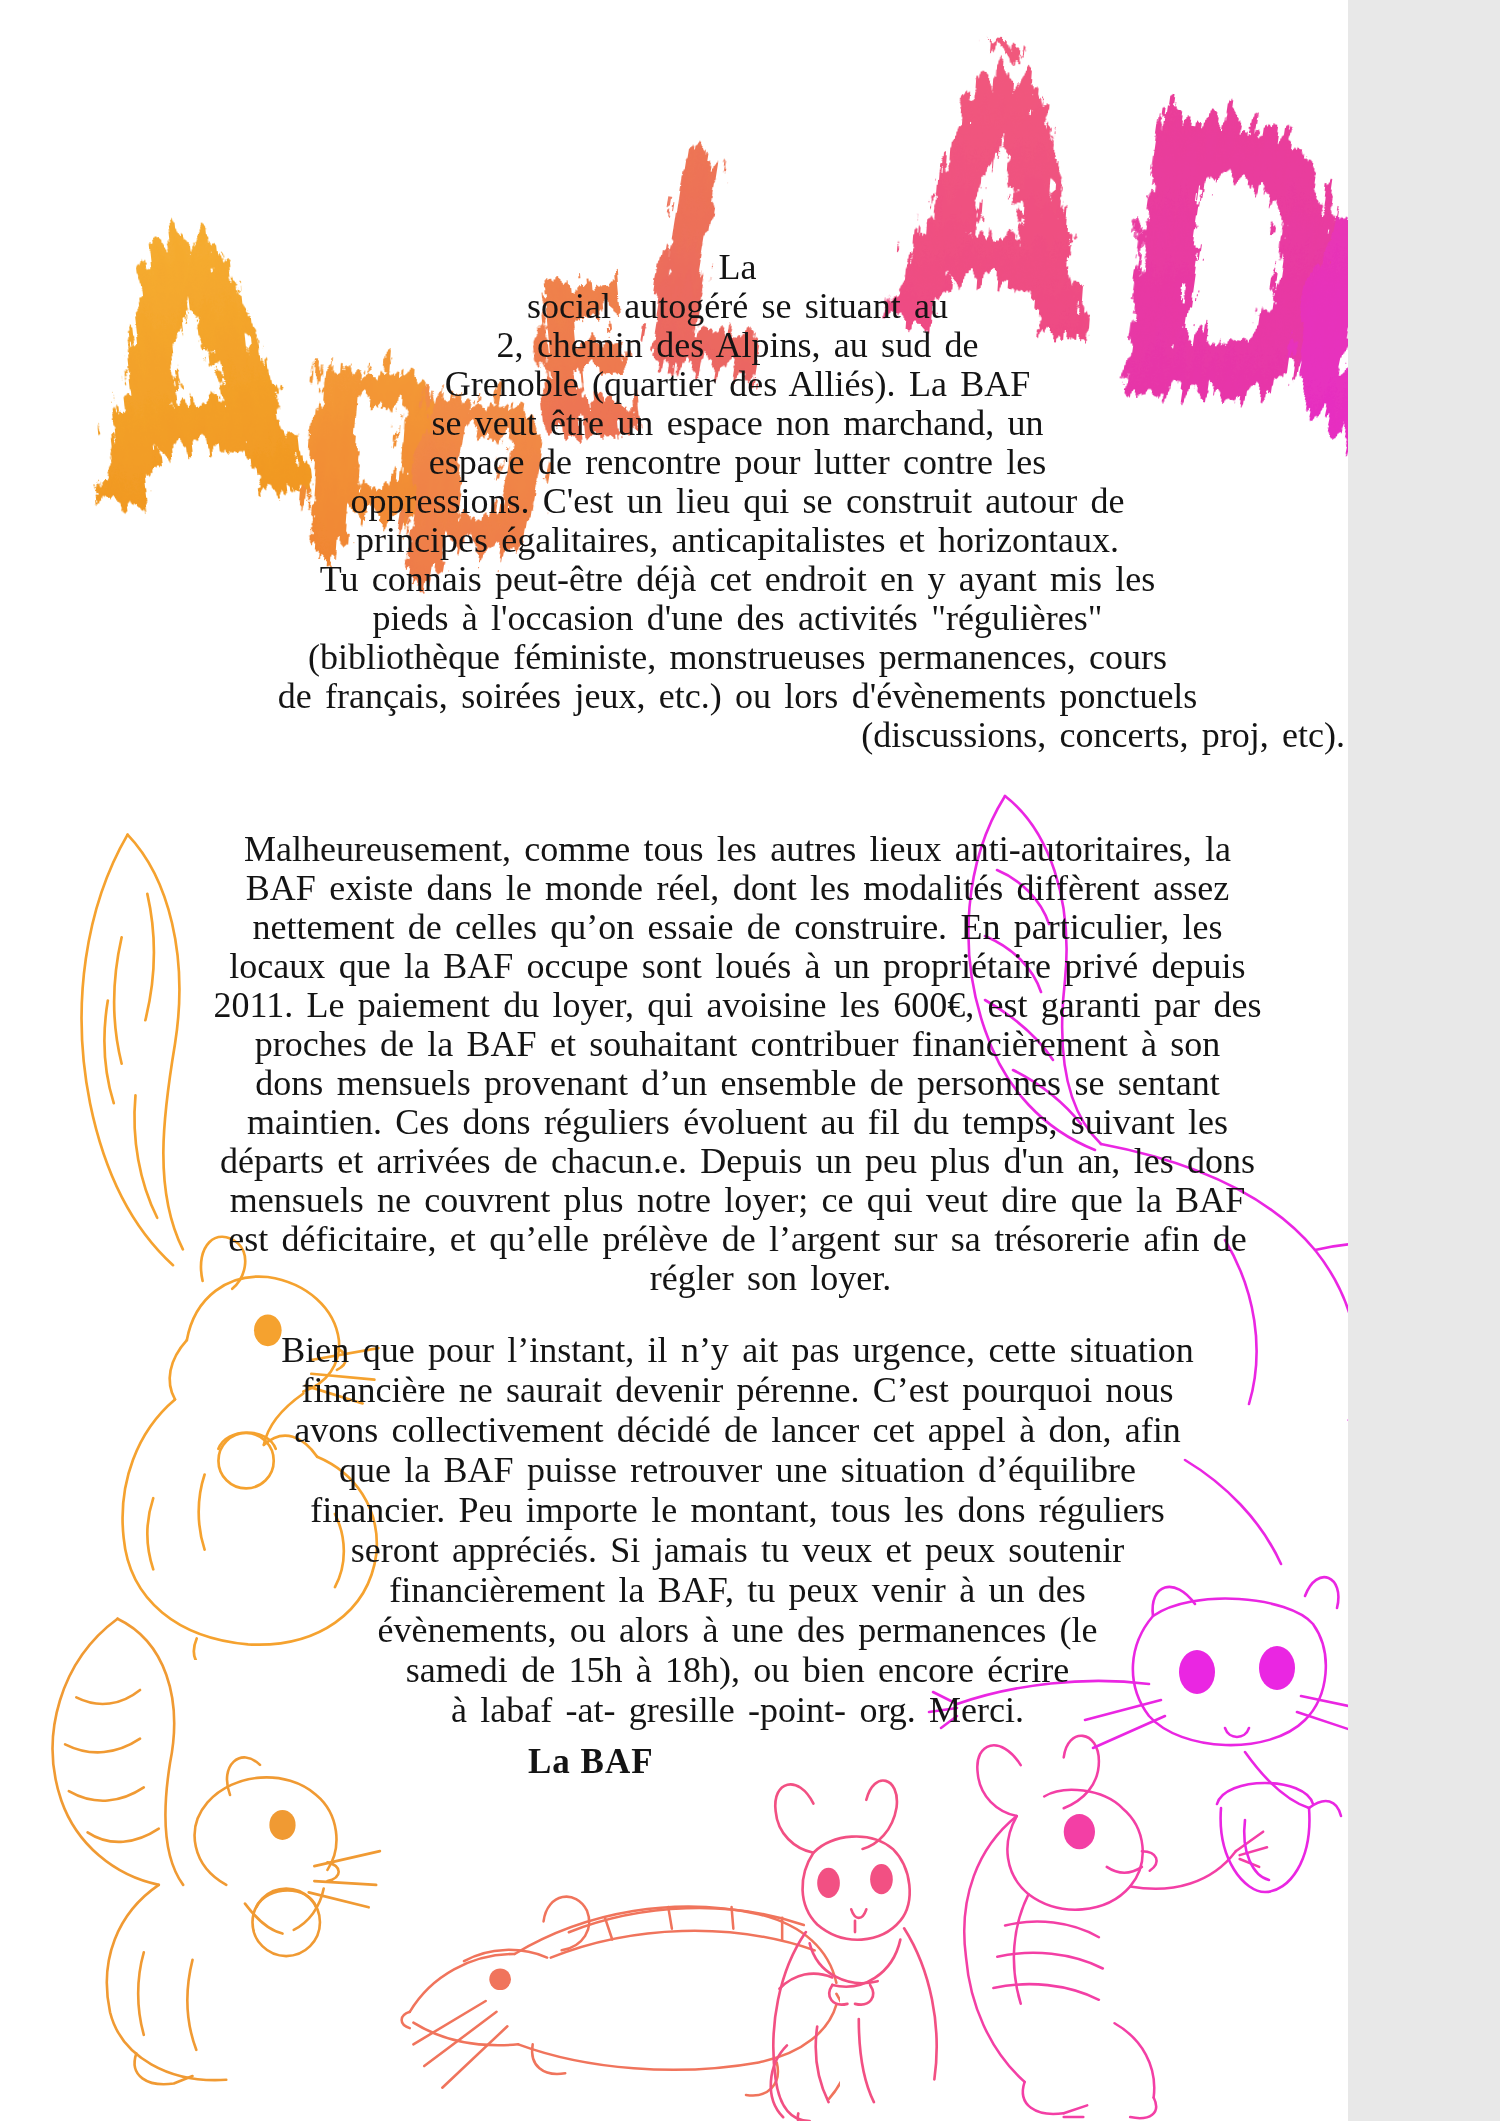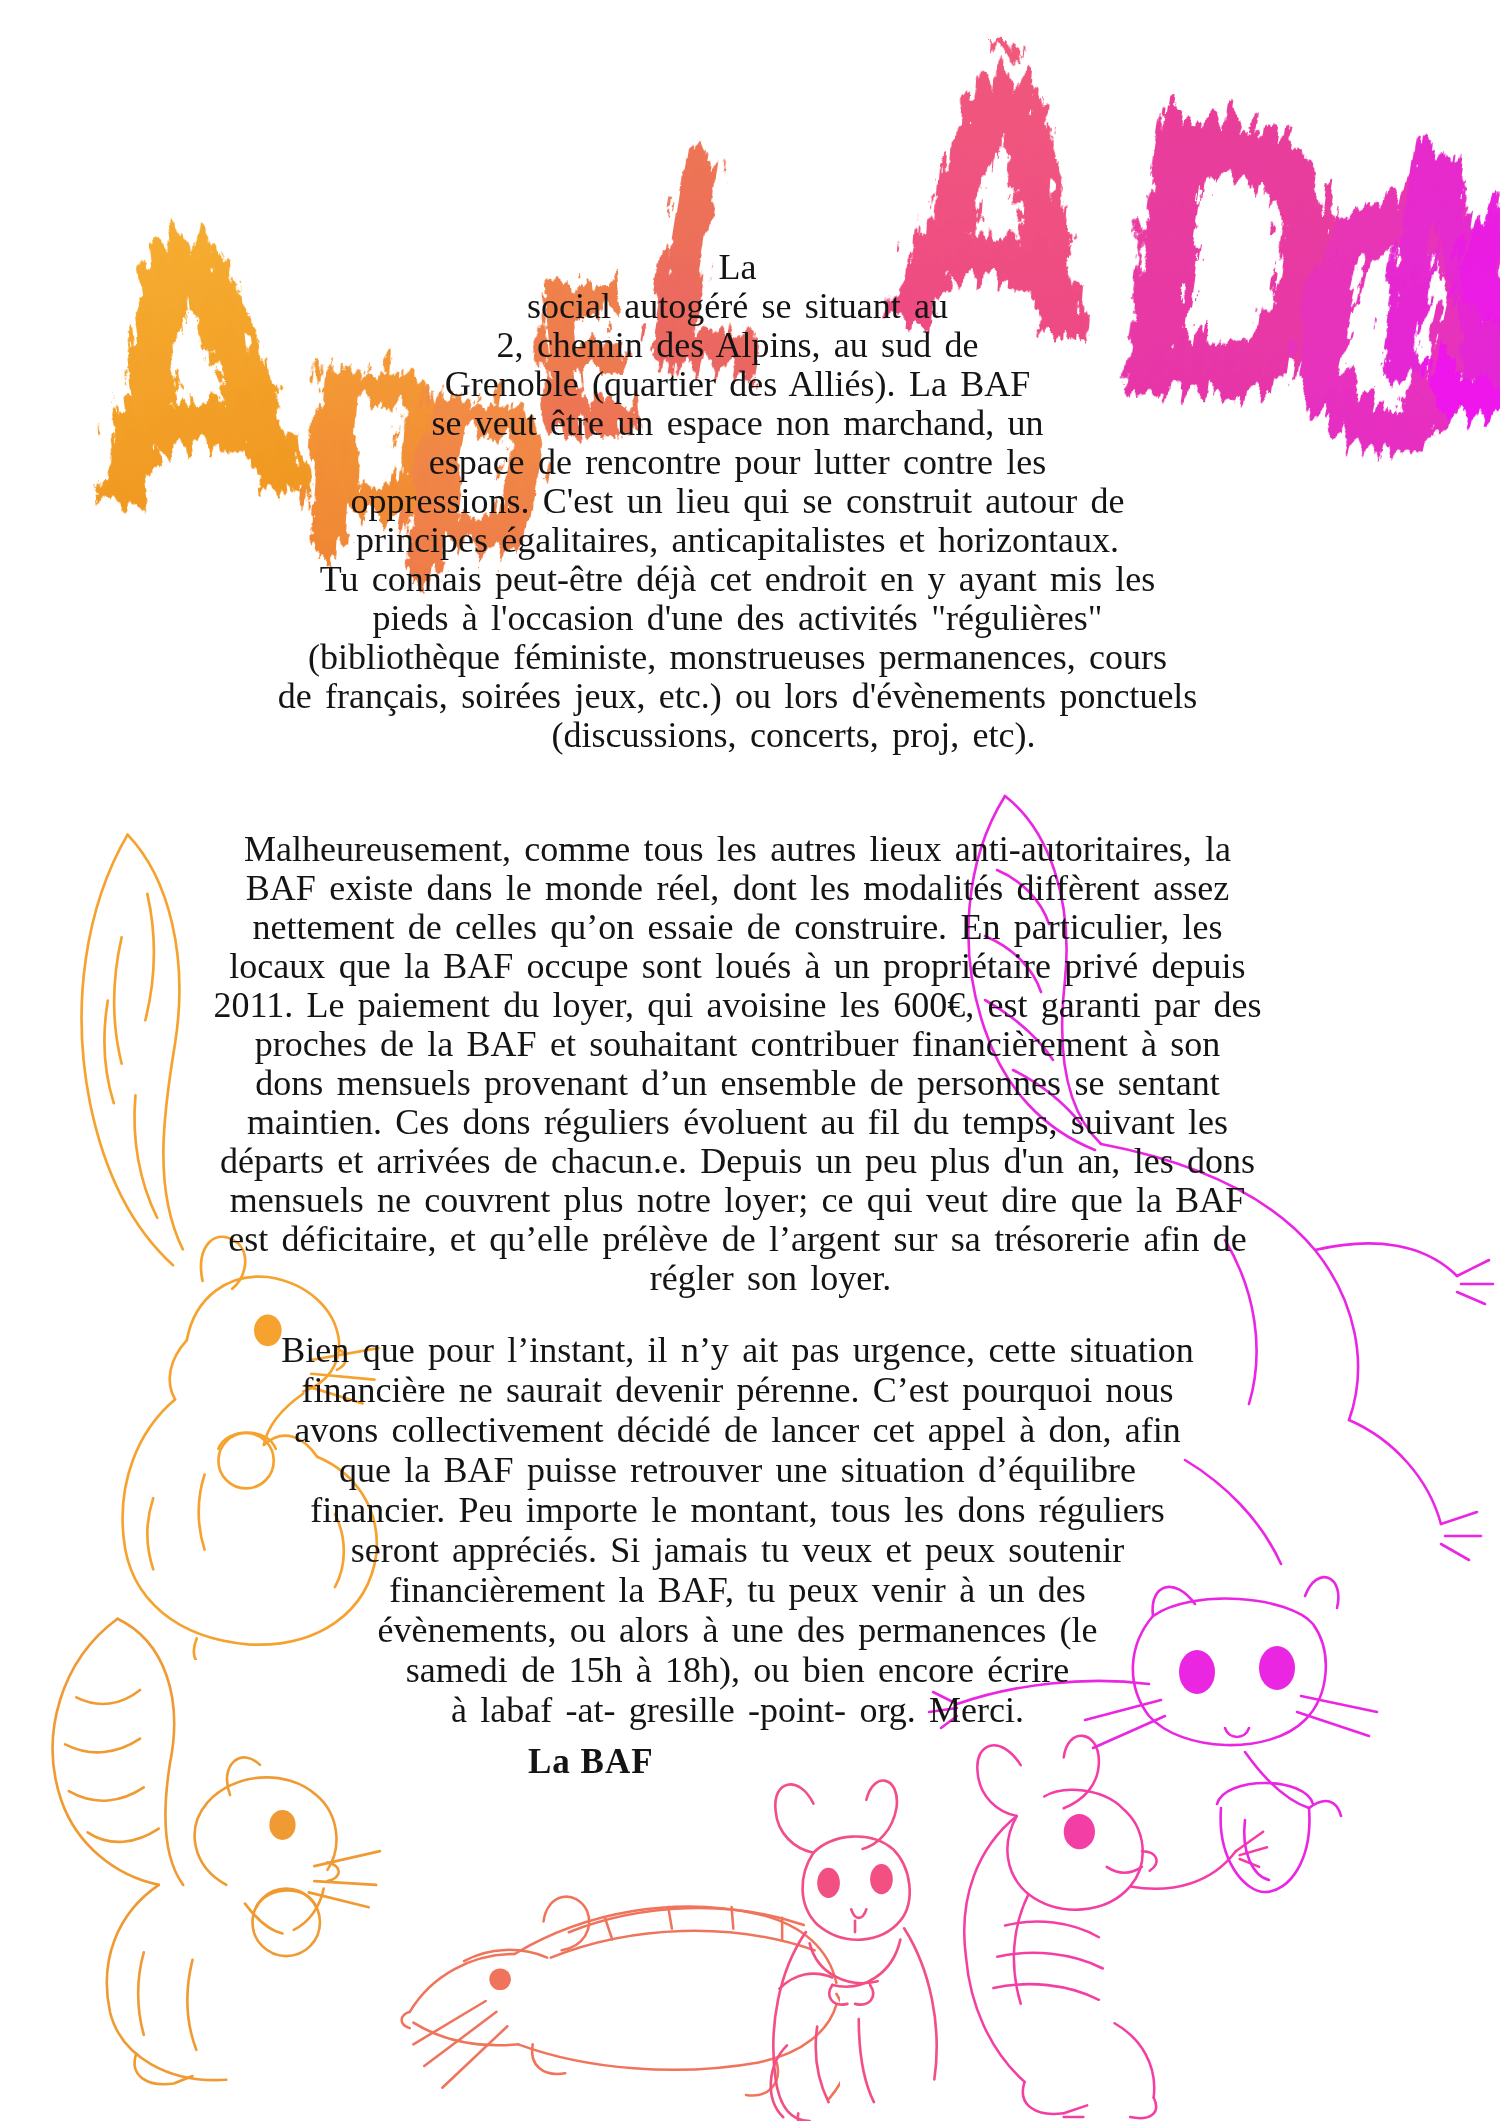--- a/index.html
+++ b/index.html
@@ -5,7 +5,7 @@
   html,body{margin:0;padding:0;background:#e8e8e8;}
   .page{
     position:relative;
-    width:1500px;height:2121px;
+    width:1348px;height:2121px;
     background:#ffffff;
     overflow:hidden;
     font-family:"Liberation Serif",serif;

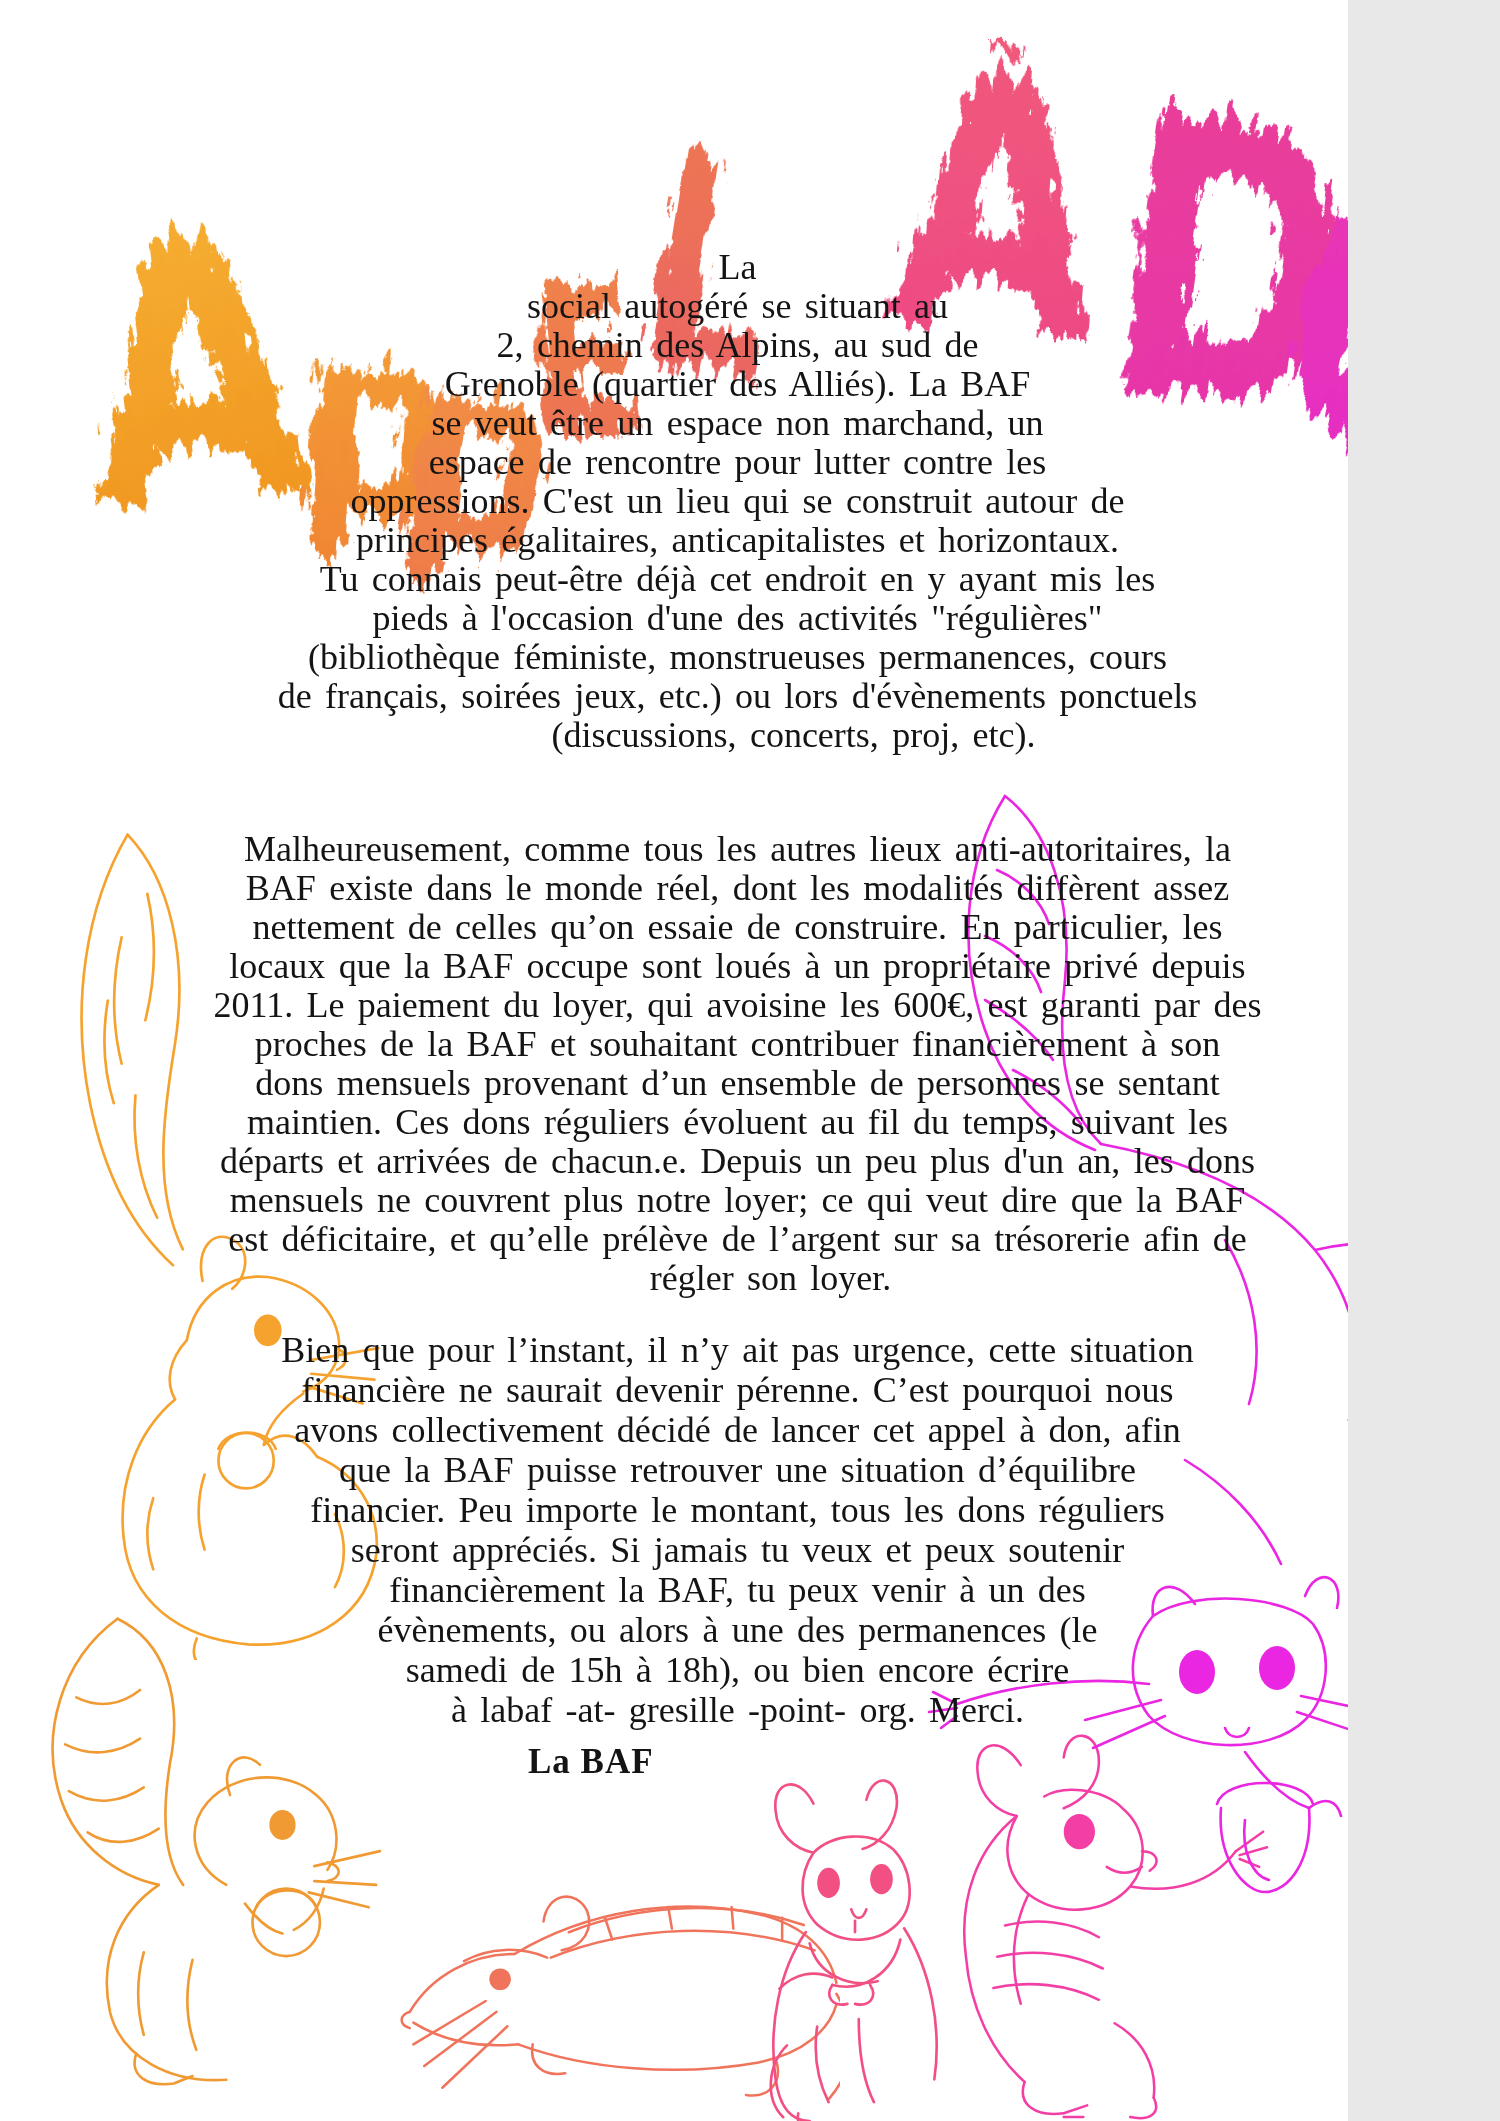--- a/index.html
+++ b/index.html
@@ -51,7 +51,7 @@
   .para[data-para="0"]{top:248px;}
   .para[data-para="1"]{top:830px;line-height:39px;}
   .para[data-para="2"]{top:1330px;line-height:40px;}
-  .para[data-para="0"] .line:last-child{text-align:center;padding-left:112px;}
+  .para[data-para="0"] .line:last-child{text-align:right;padding-left:112px;}
   .para[data-para="1"] .line:last-child{text-align:center;padding-left:66px;}
   .signature{
     position:absolute;left:528px;top:1742px;z-index:2;

